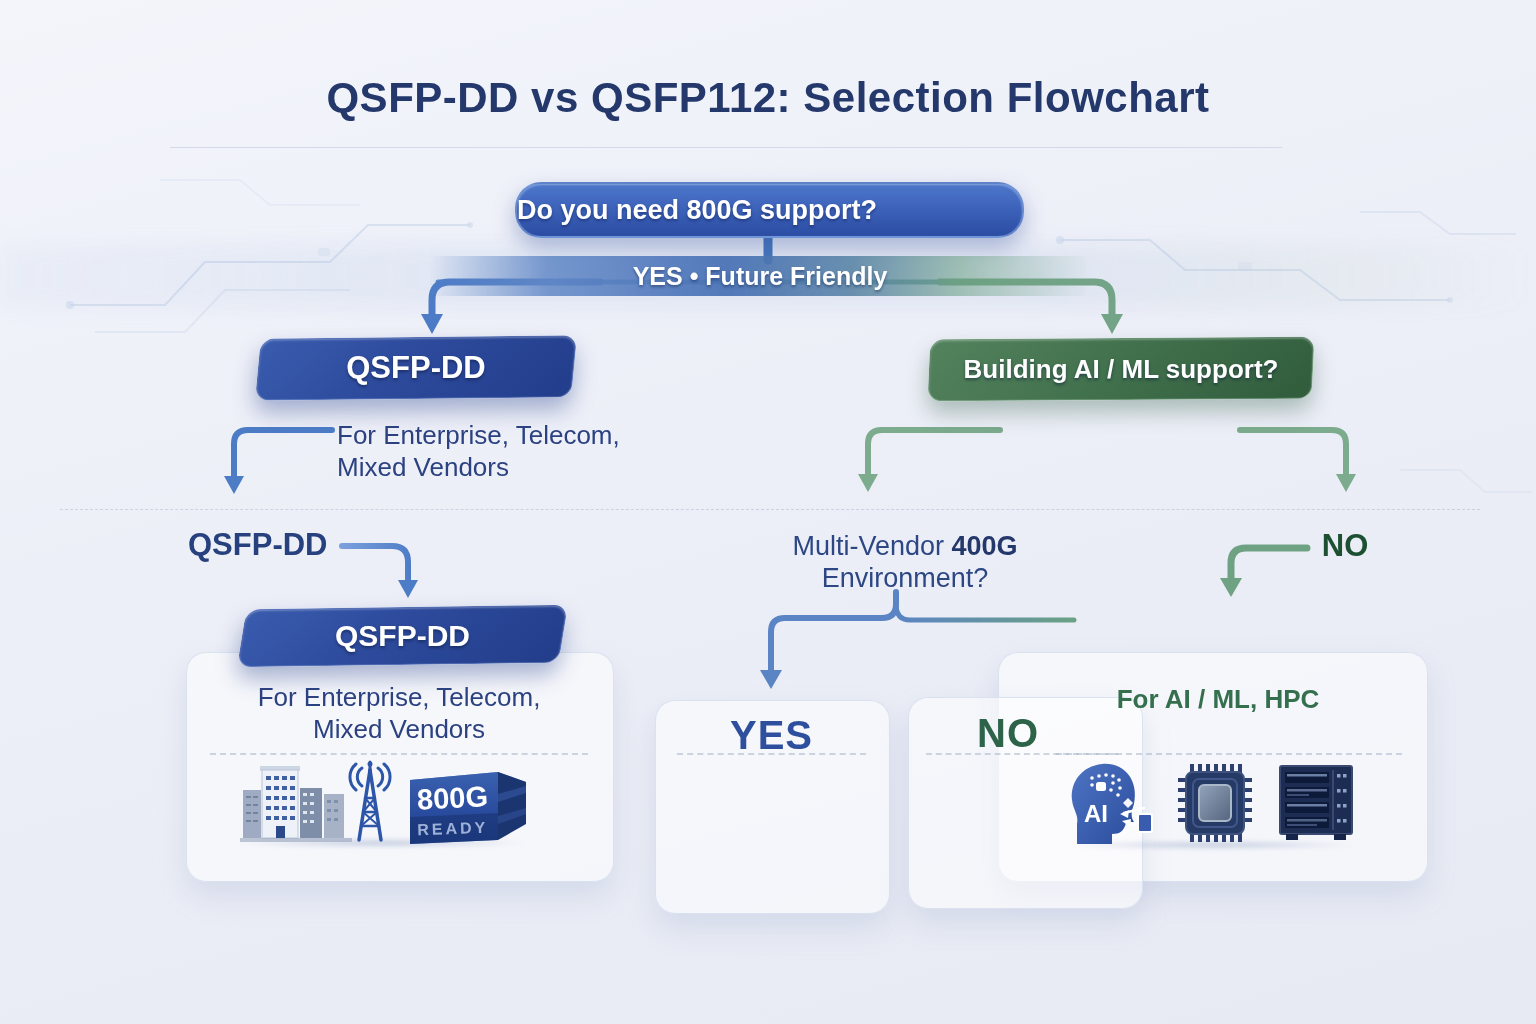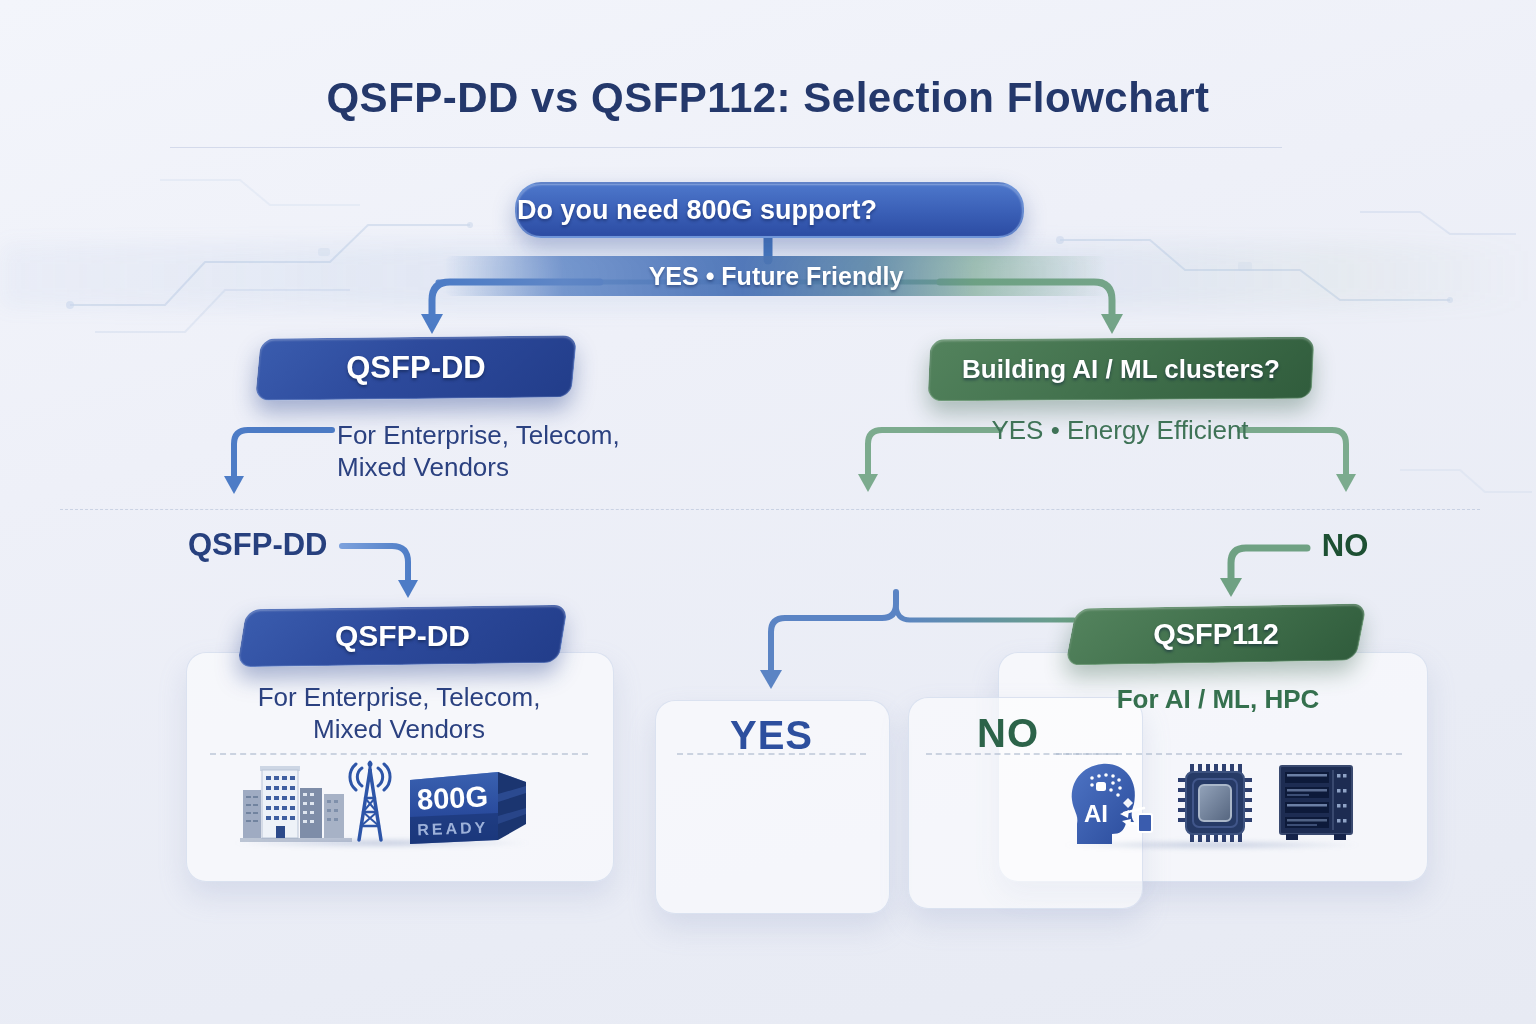--- a/index.html
+++ b/index.html
@@ -36,7 +36,7 @@
   }
   
   .band{
-    position:absolute;left:444px;top:256px;width:664px;height:40px;border-radius:8px;
+    position:absolute;left:428px;top:256px;width:664px;height:40px;border-radius:8px;
     background:linear-gradient(90deg,rgba(110,145,205,0) 0%,rgba(98,136,198,.85) 18%,rgba(74,114,182,.95) 45%,rgba(84,128,162,.85) 64%,rgba(104,158,128,.55) 80%,rgba(120,170,140,0) 100%);
     display:flex;align-items:center;justify-content:center;
     color:#fff;font-size:25px;font-weight:700;text-shadow:0 2px 3px rgba(20,40,90,.5);

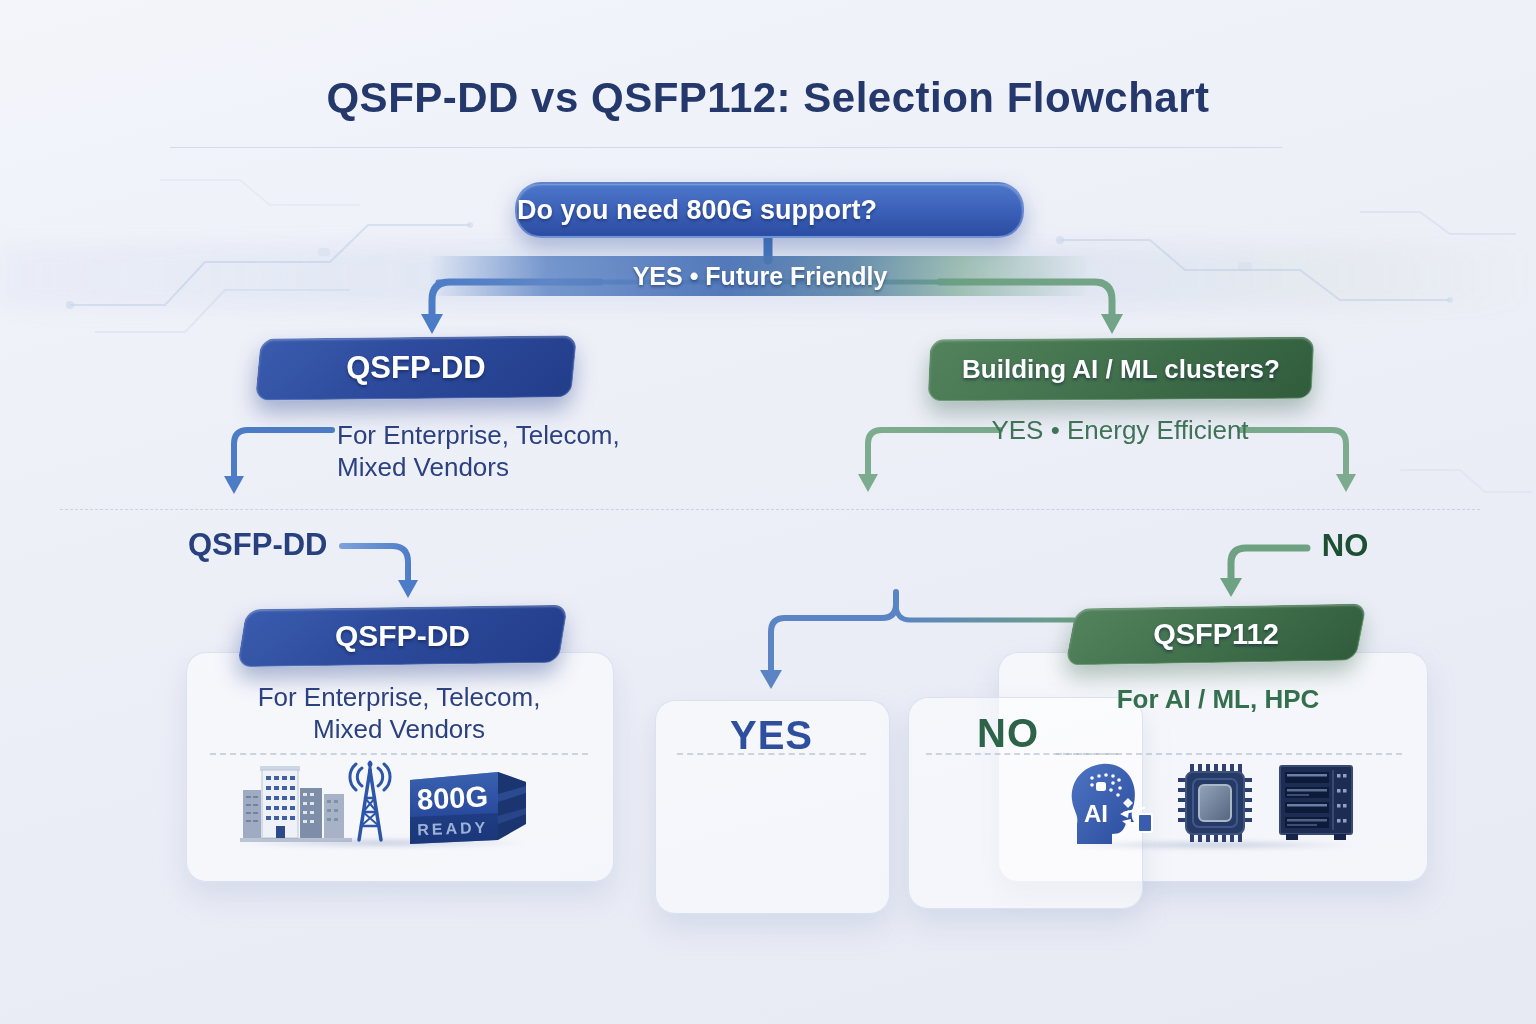--- a/index.html
+++ b/index.html
@@ -295,7 +295,7 @@
 
   <div class="node green gnode1">
     <div class="bg"></div>
-    <span class="lbl">Building AI / ML clusters?</span>
+    <span class="lbl">Building AI / ML support?</span>
   </div>
   <div class="ai-yes">YES • Energy Efficient</div>
 

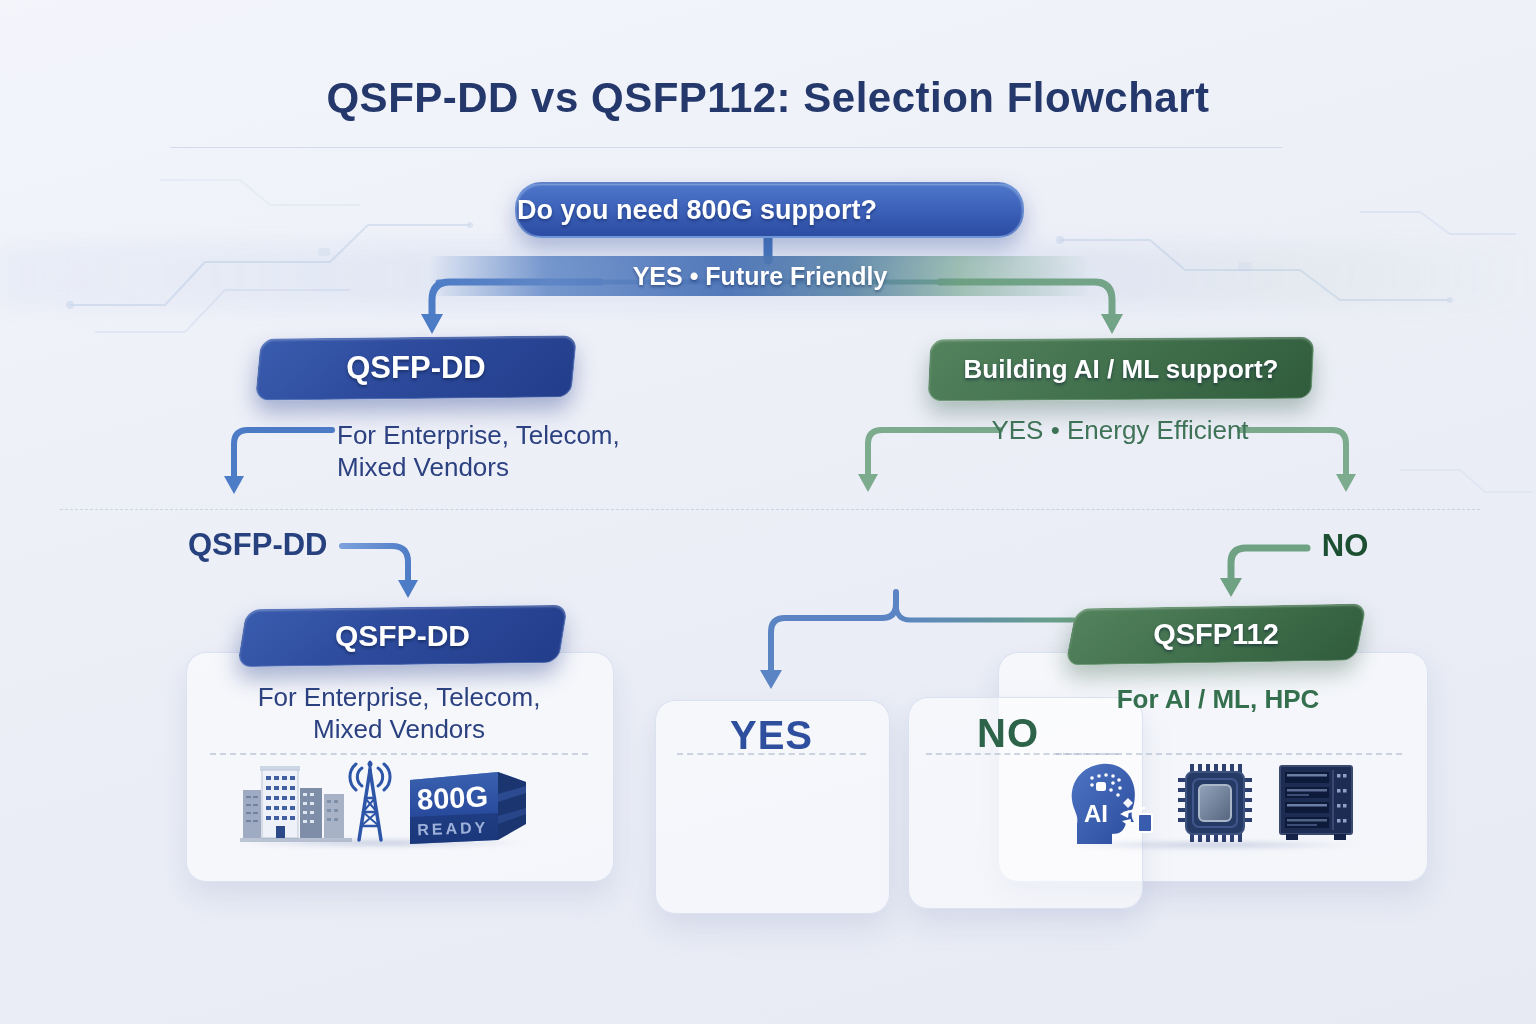--- a/index.html
+++ b/index.html
@@ -297,7 +297,6 @@
     <div class="bg"></div>
     <span class="lbl">Building AI / ML support?</span>
   </div>
-  <div class="ai-yes">YES • Energy Efficient</div>
 
   <div class="no-lbl">NO</div>
 

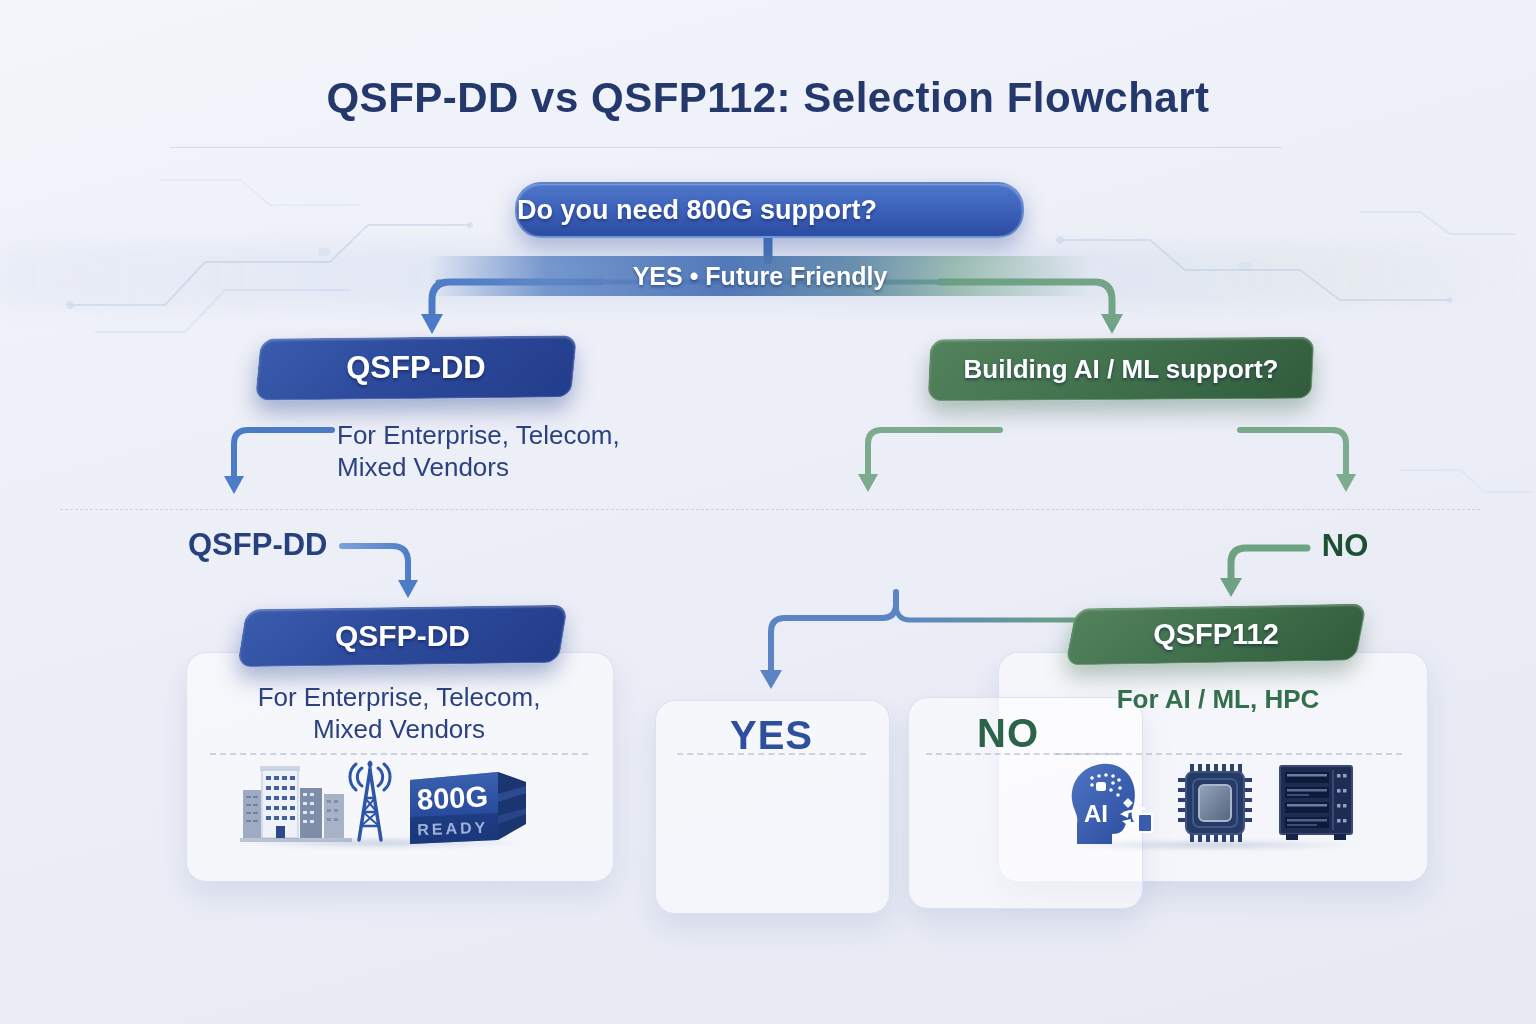--- a/index.html
+++ b/index.html
@@ -298,6 +298,13 @@
     <span class="lbl">Building AI / ML support?</span>
   </div>
 
+  <div class="mvq">
+    <div>
+      <span>Multi-Vendor</span>
+      <b>400G</b>
+    </div>
+    <div>Environment?</div>
+  </div>
   <div class="no-lbl">NO</div>
 
   <div class="node green gnode2">

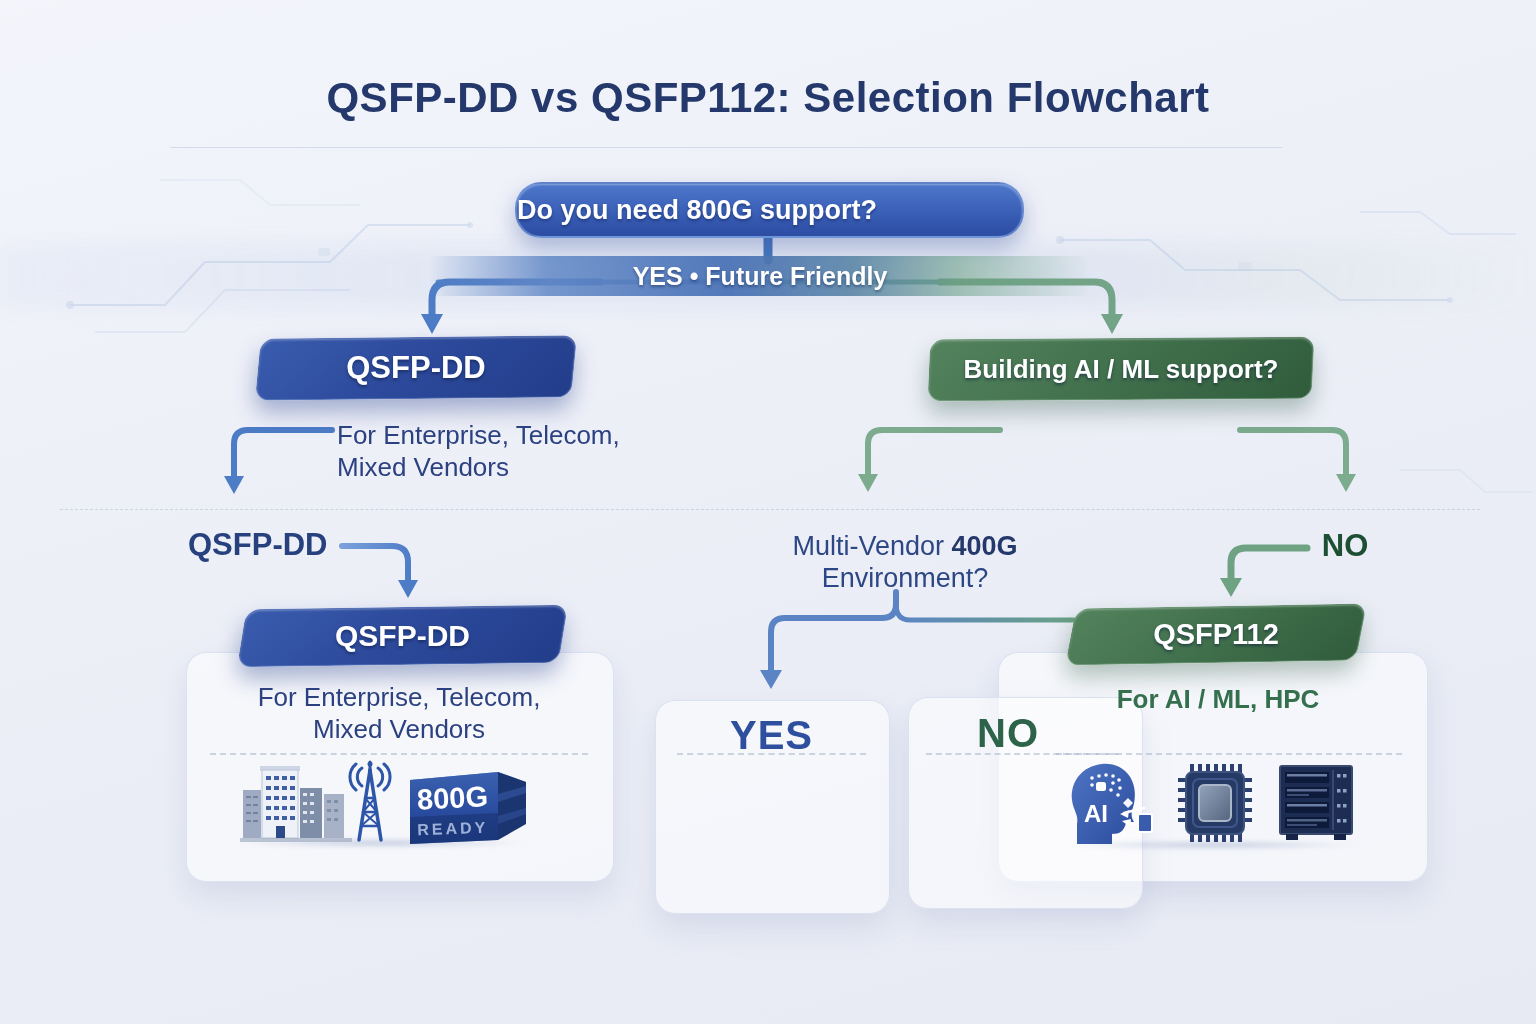--- a/index.html
+++ b/index.html
@@ -307,10 +307,6 @@
   </div>
   <div class="no-lbl">NO</div>
 
-  <div class="node green gnode2">
-    <div class="bg"></div>
-    <span class="lbl">QSFP112</span>
-  </div>
 
   <div class="card-text green-t" style="left:1010px;top:683px;width:416px;">
     <div>For AI / ML, HPC</div>

